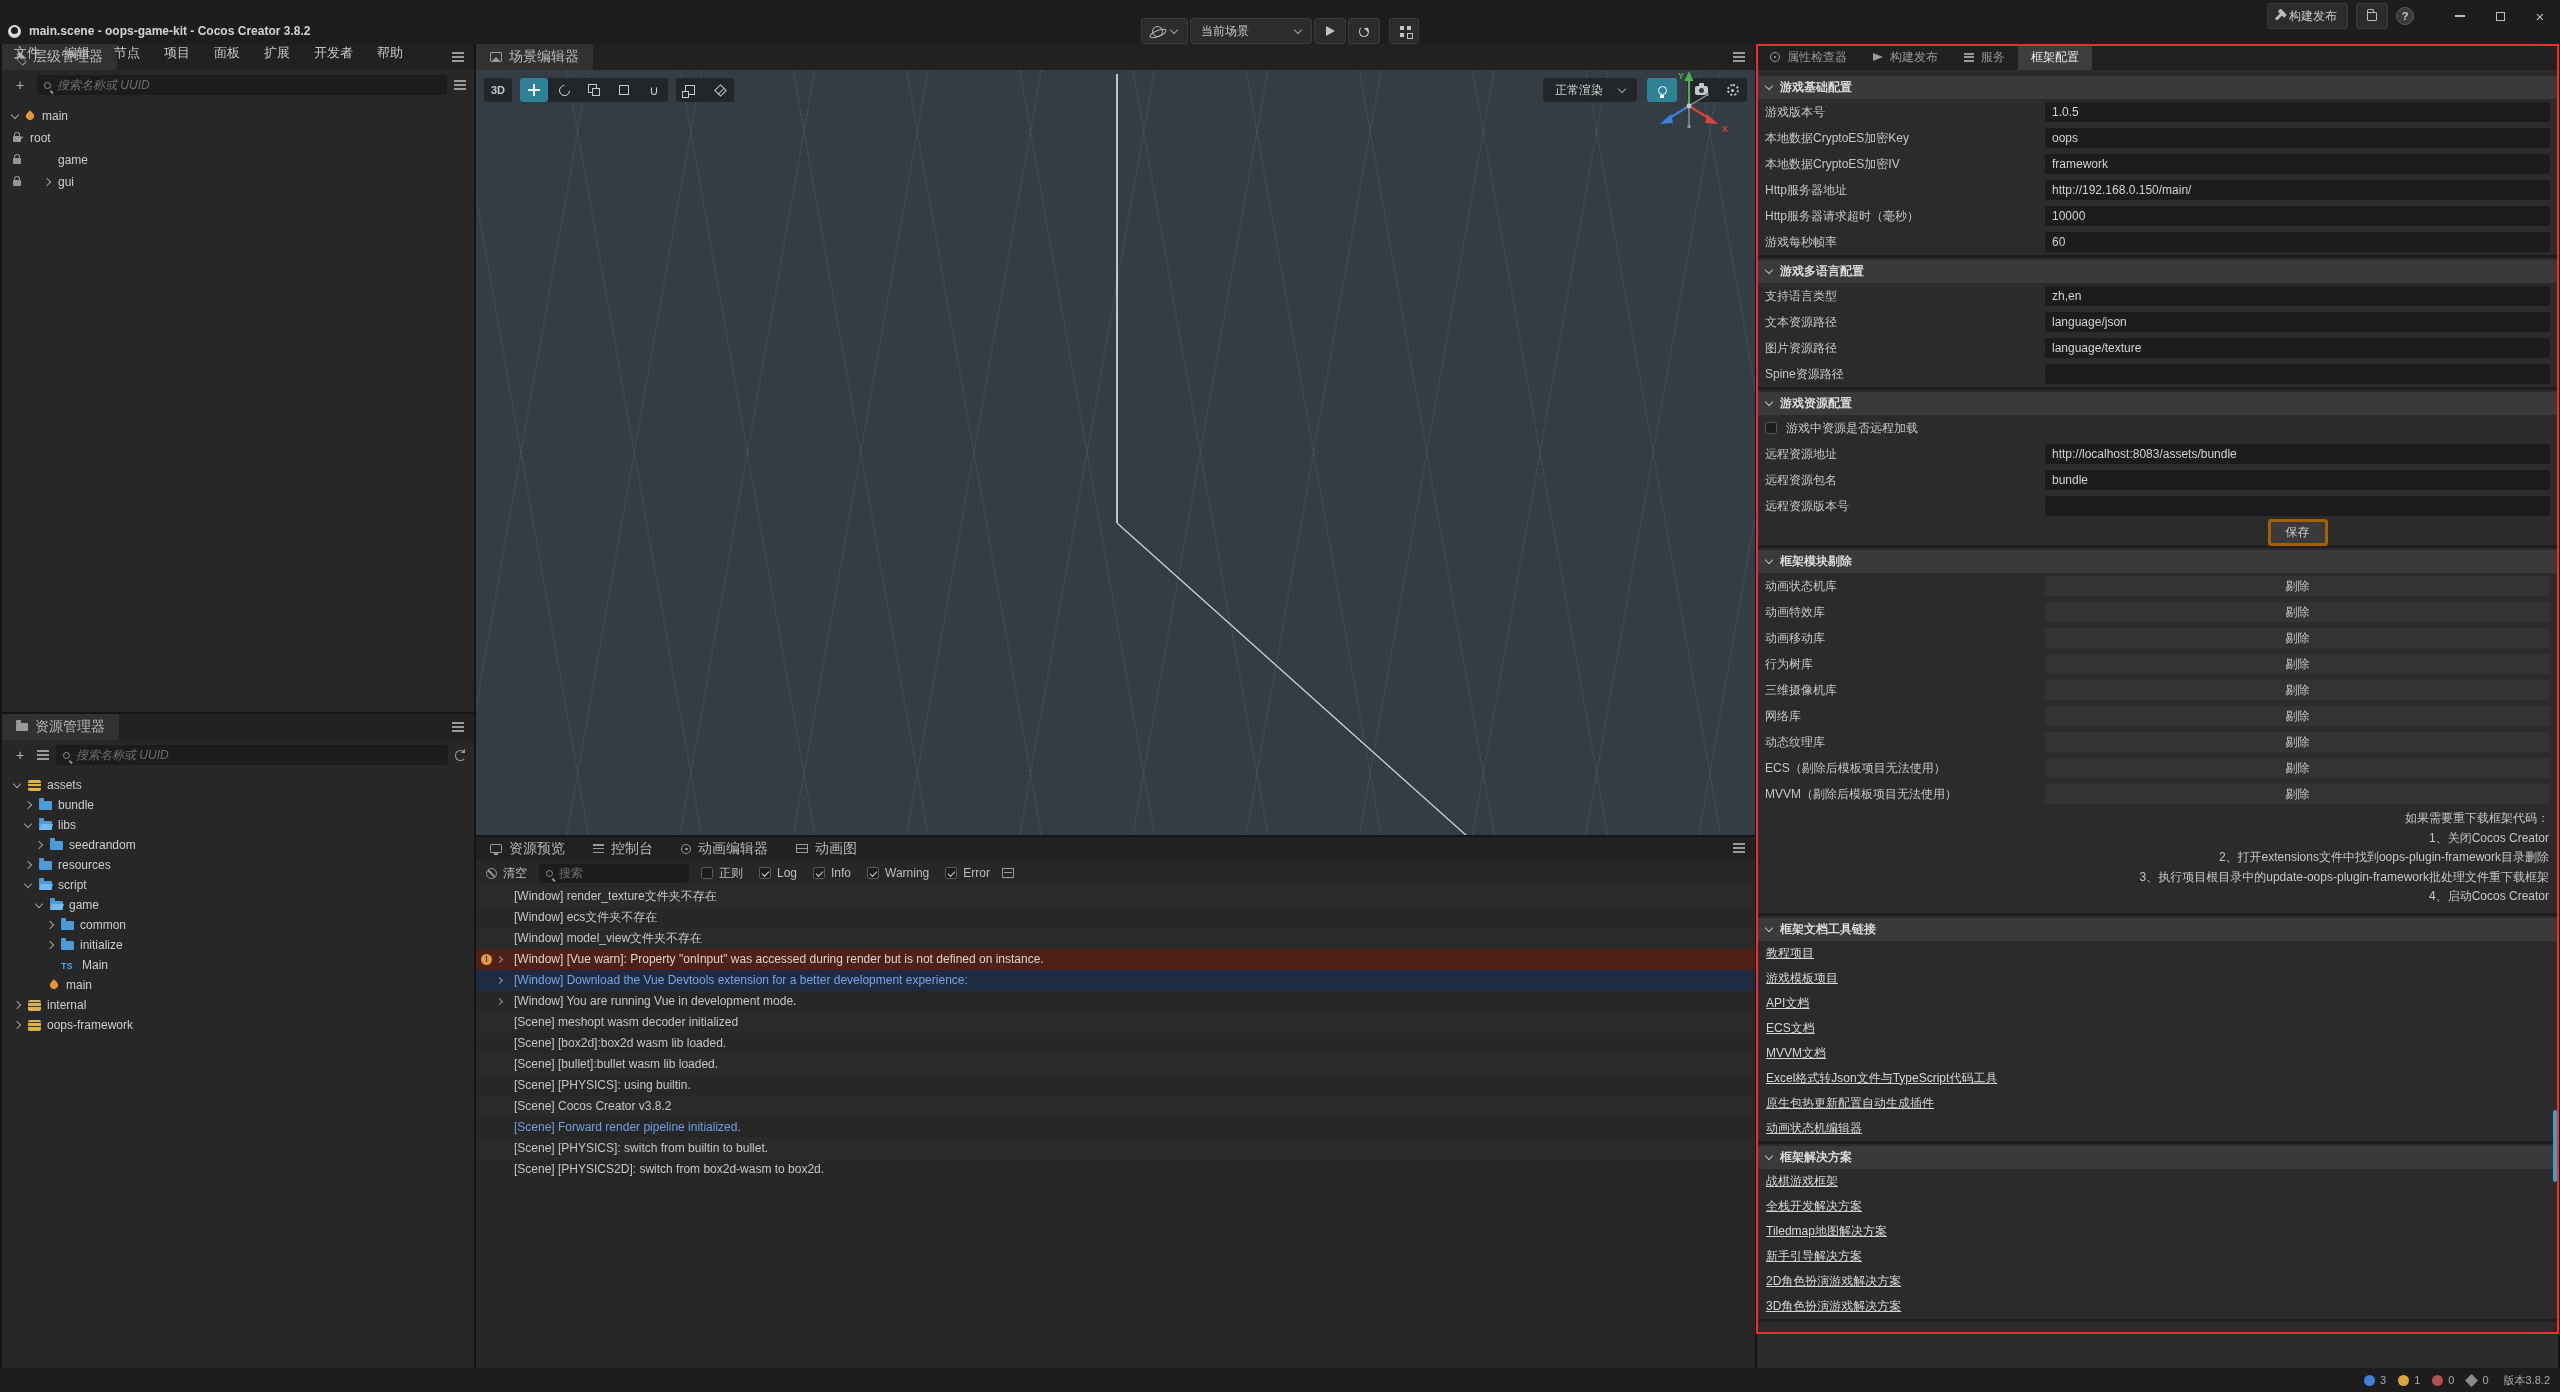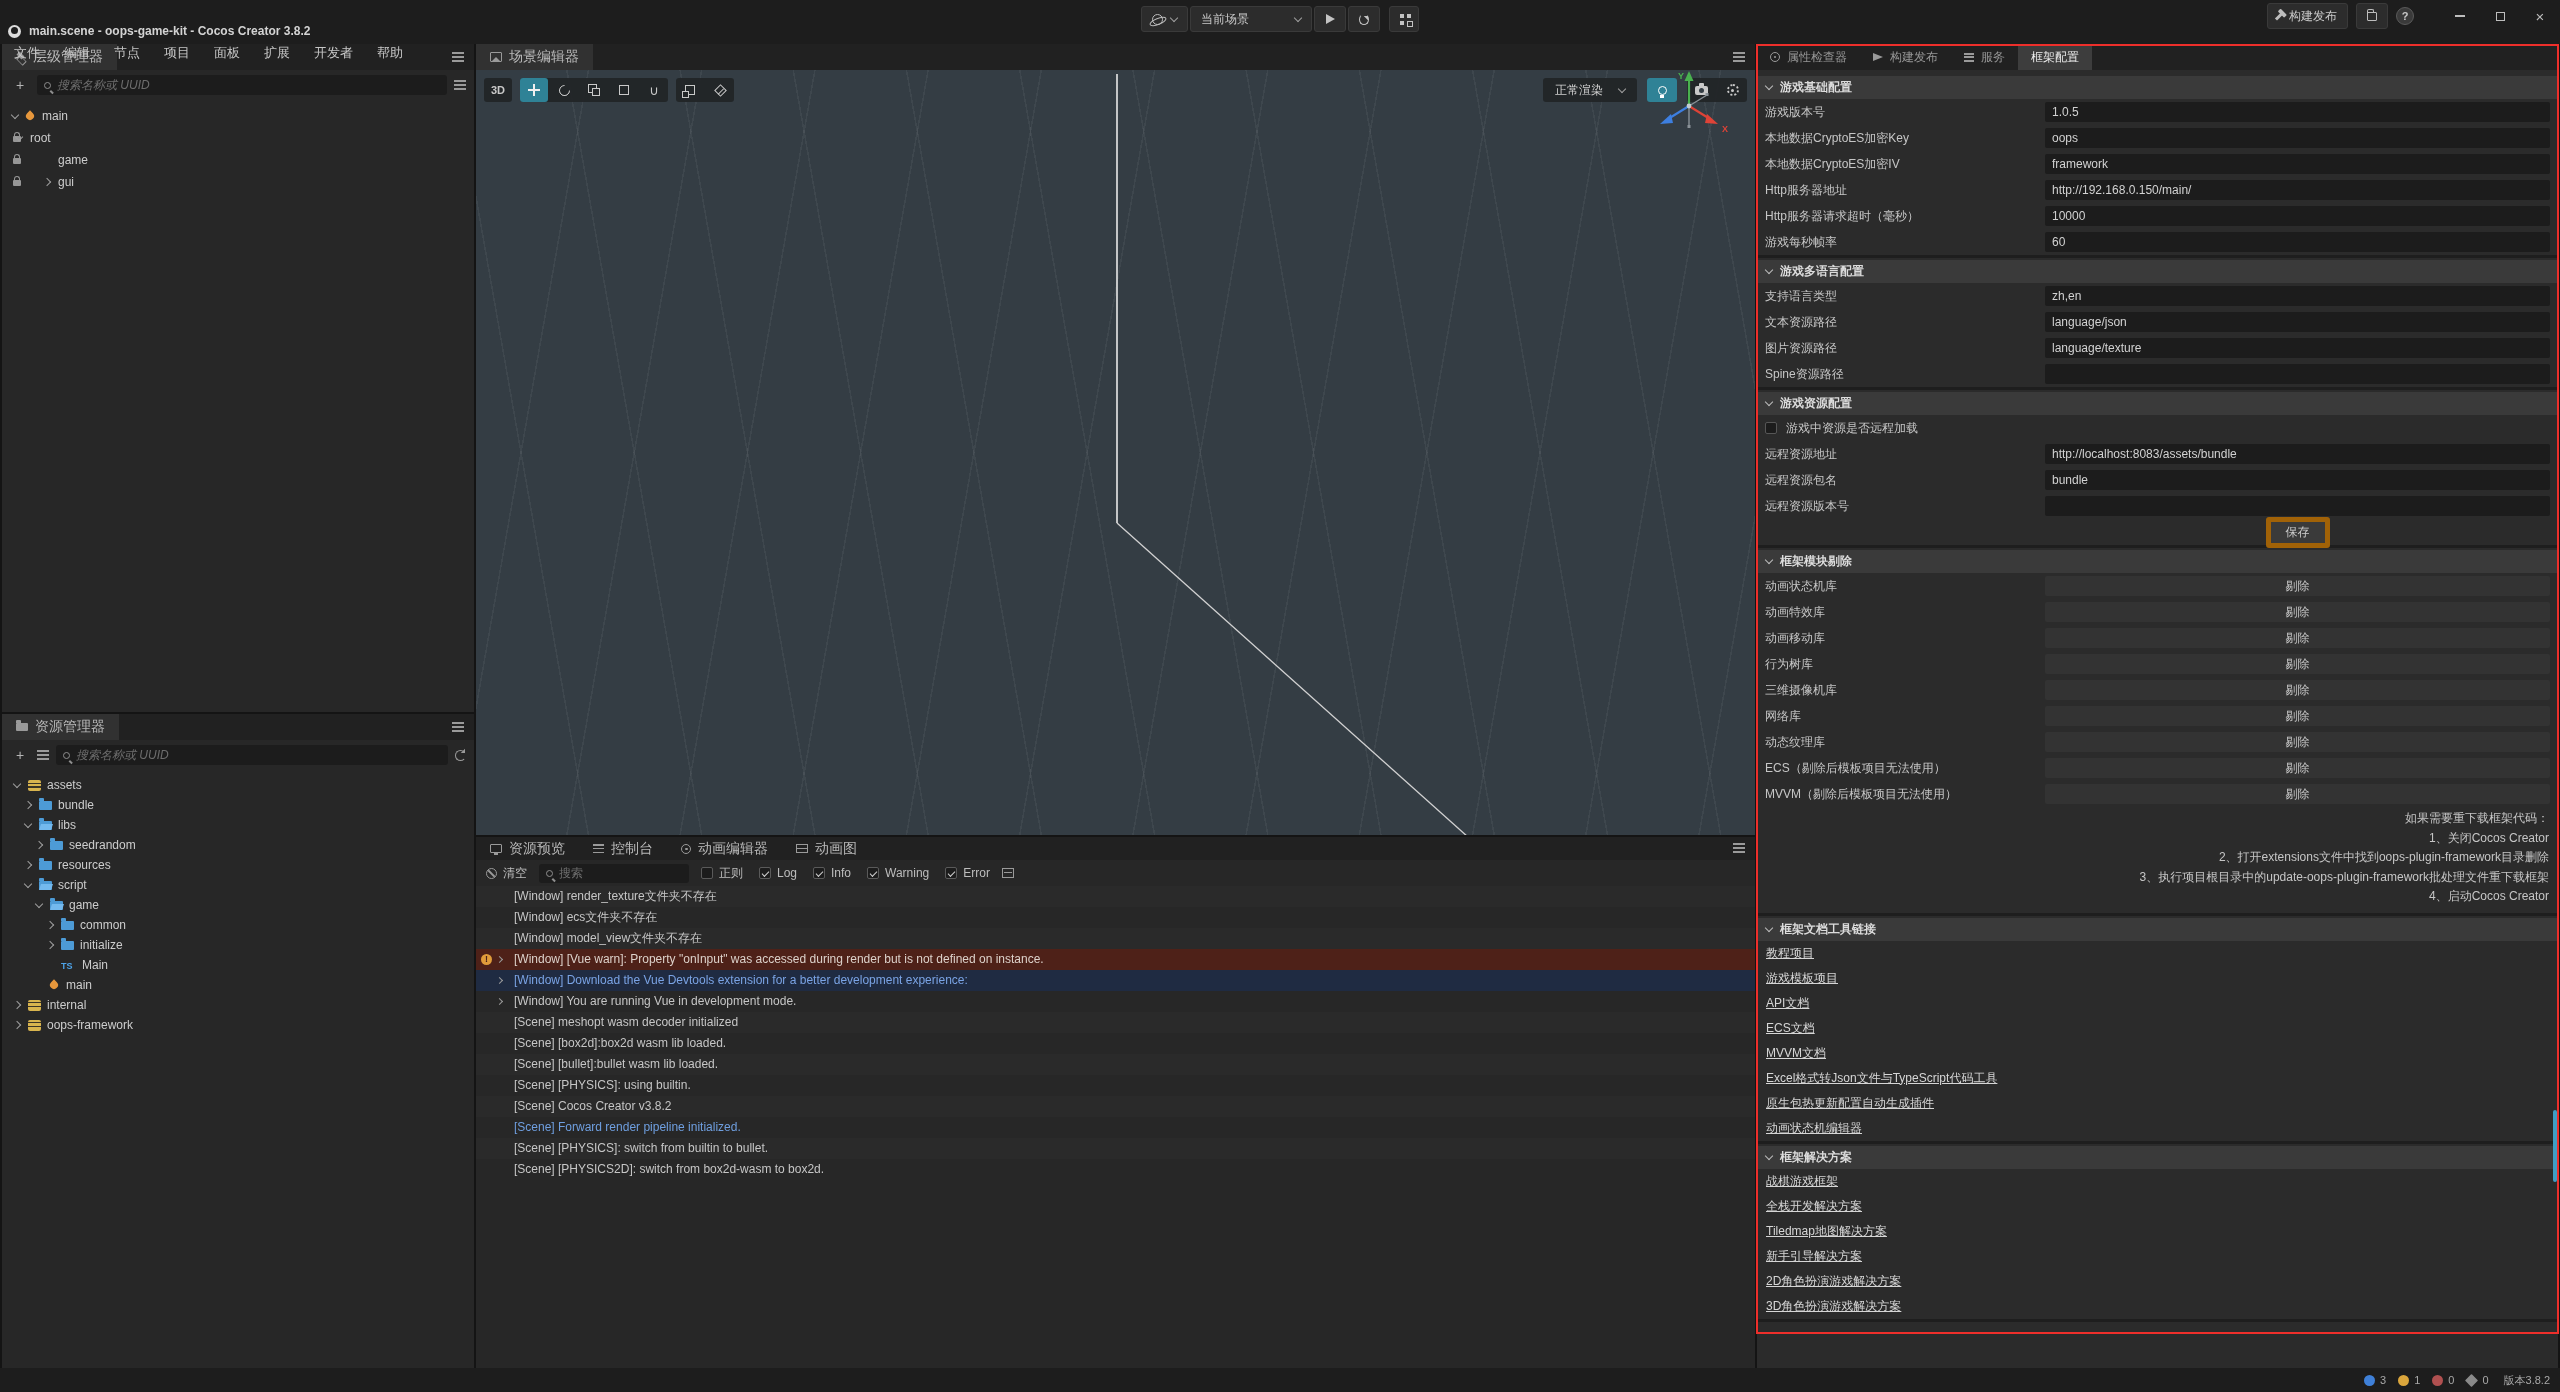--- a/index.html
+++ b/index.html
@@ -14,7 +14,7 @@
   .title-text { font-size:12px; font-weight:bold; color:#d3d3d3; }
   .menurow { height:22px; display:flex; align-items:center; padding-left:2px; }
   .menu-item { padding:0 12px; font-size:13px; color:#c6c6c6; height:100%; display:flex; align-items:center; cursor:default; }
-  .top-center { position:absolute; top:6px; left:50%; transform:translateX(-50%); display:flex; gap:9px; align-items:center; height:26px; }
+  .top-center { position:absolute; top:18px; left:50%; transform:translateX(-50%); display:flex; gap:9px; align-items:center; height:26px; }
   .tc-group { display:flex; gap:2px; }
   .tcbtn { height:26px; background:#2c2c2c; border:1px solid #3a3a3a; border-radius:3px; display:flex; align-items:center; gap:8px; padding:0 10px; font-size:12px; color:#c9c9c9; }
   .i-planet { width:11px; height:11px; border:1.5px solid #bdbdbd; border-radius:50%; position:relative; }

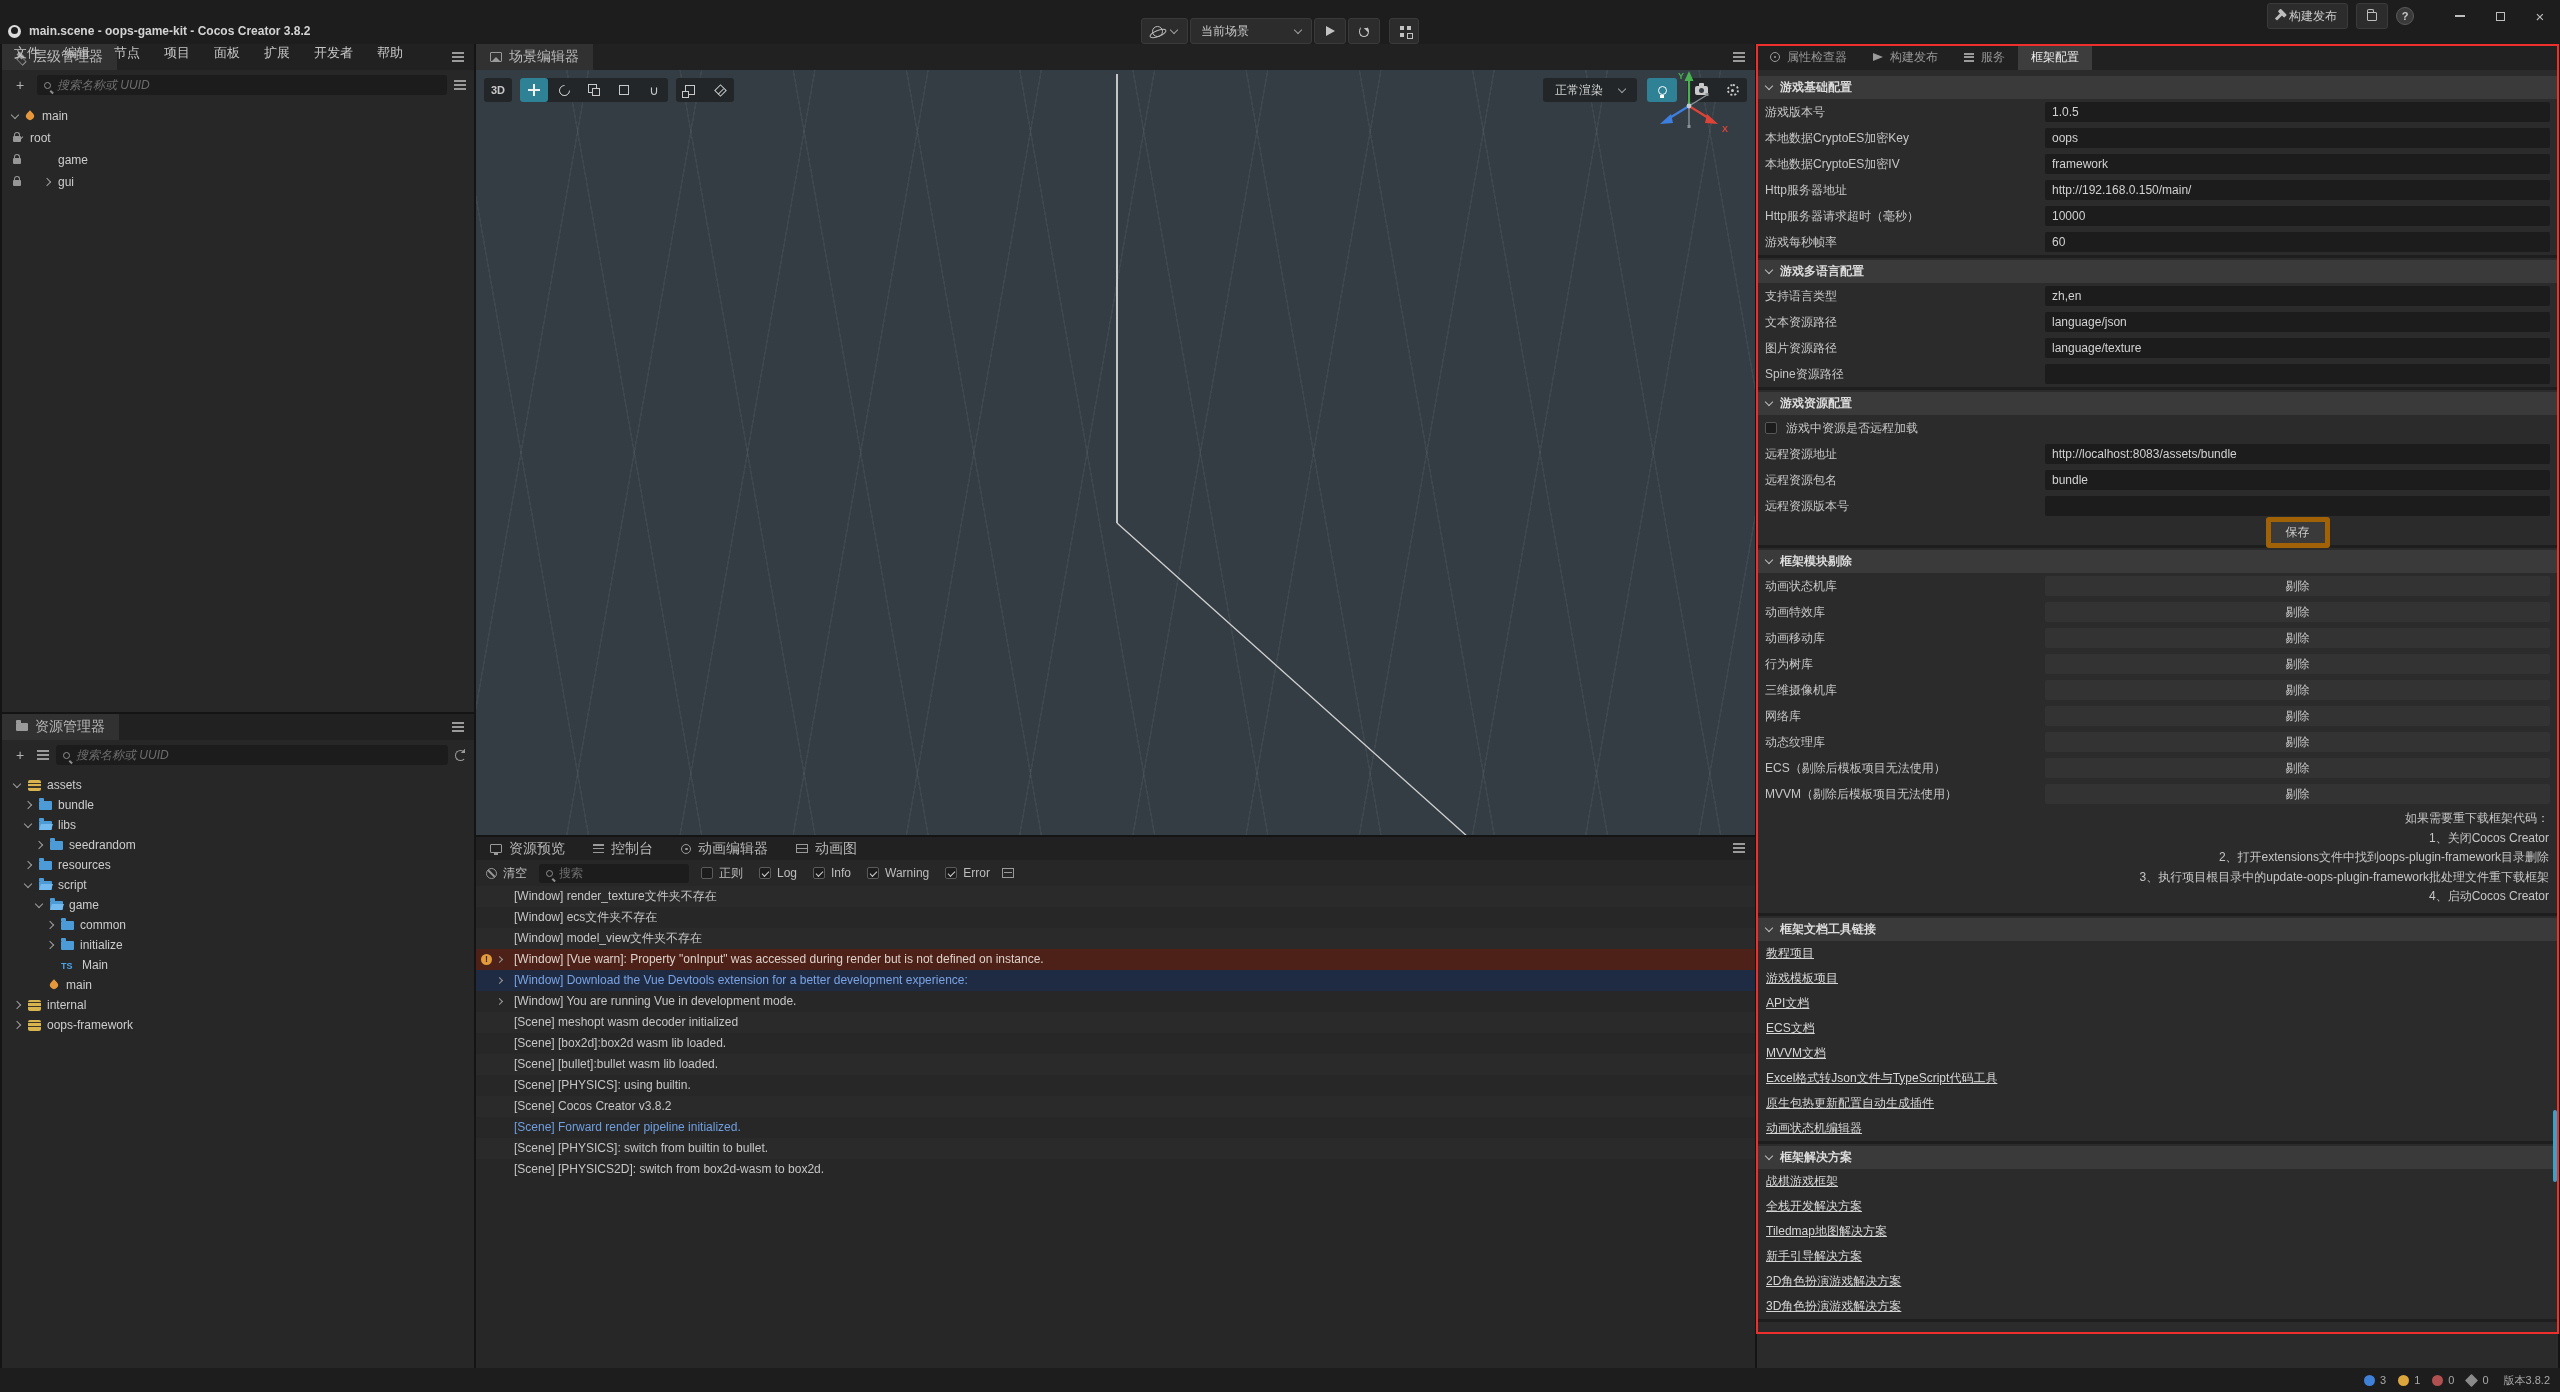--- a/index.html
+++ b/index.html
@@ -183,7 +183,7 @@
   .cbx { width:12px; height:12px; background:#1c1c1c; border:1px solid #565656; border-radius:2px; margin-right:9px; flex:none; }
   .cb-label { font-size:12px; color:#c6c6c6; }
   .save-wrap { flex:1; display:flex; justify-content:center; }
-  .save-btn { background:#3a3a3a; border:5px solid #a16207; border-radius:3px; color:#cccccc; font-size:12px; padding:2px 15px; }
+  .save-btn { background:#3a3a3a; border:3px solid #a16207; border-radius:3px; color:#cccccc; font-size:12px; padding:2px 15px; }
   .m-btn { flex:1; height:20px; background:#333333; border-radius:2px; color:#c9c9c9; font-size:12px; display:flex; align-items:center; justify-content:center; }
   .notes { padding:2px 9px 6px; }
   .note-line { font-size:12px; color:#c6c6c6; line-height:19.5px; white-space:nowrap;text-align:right; }

